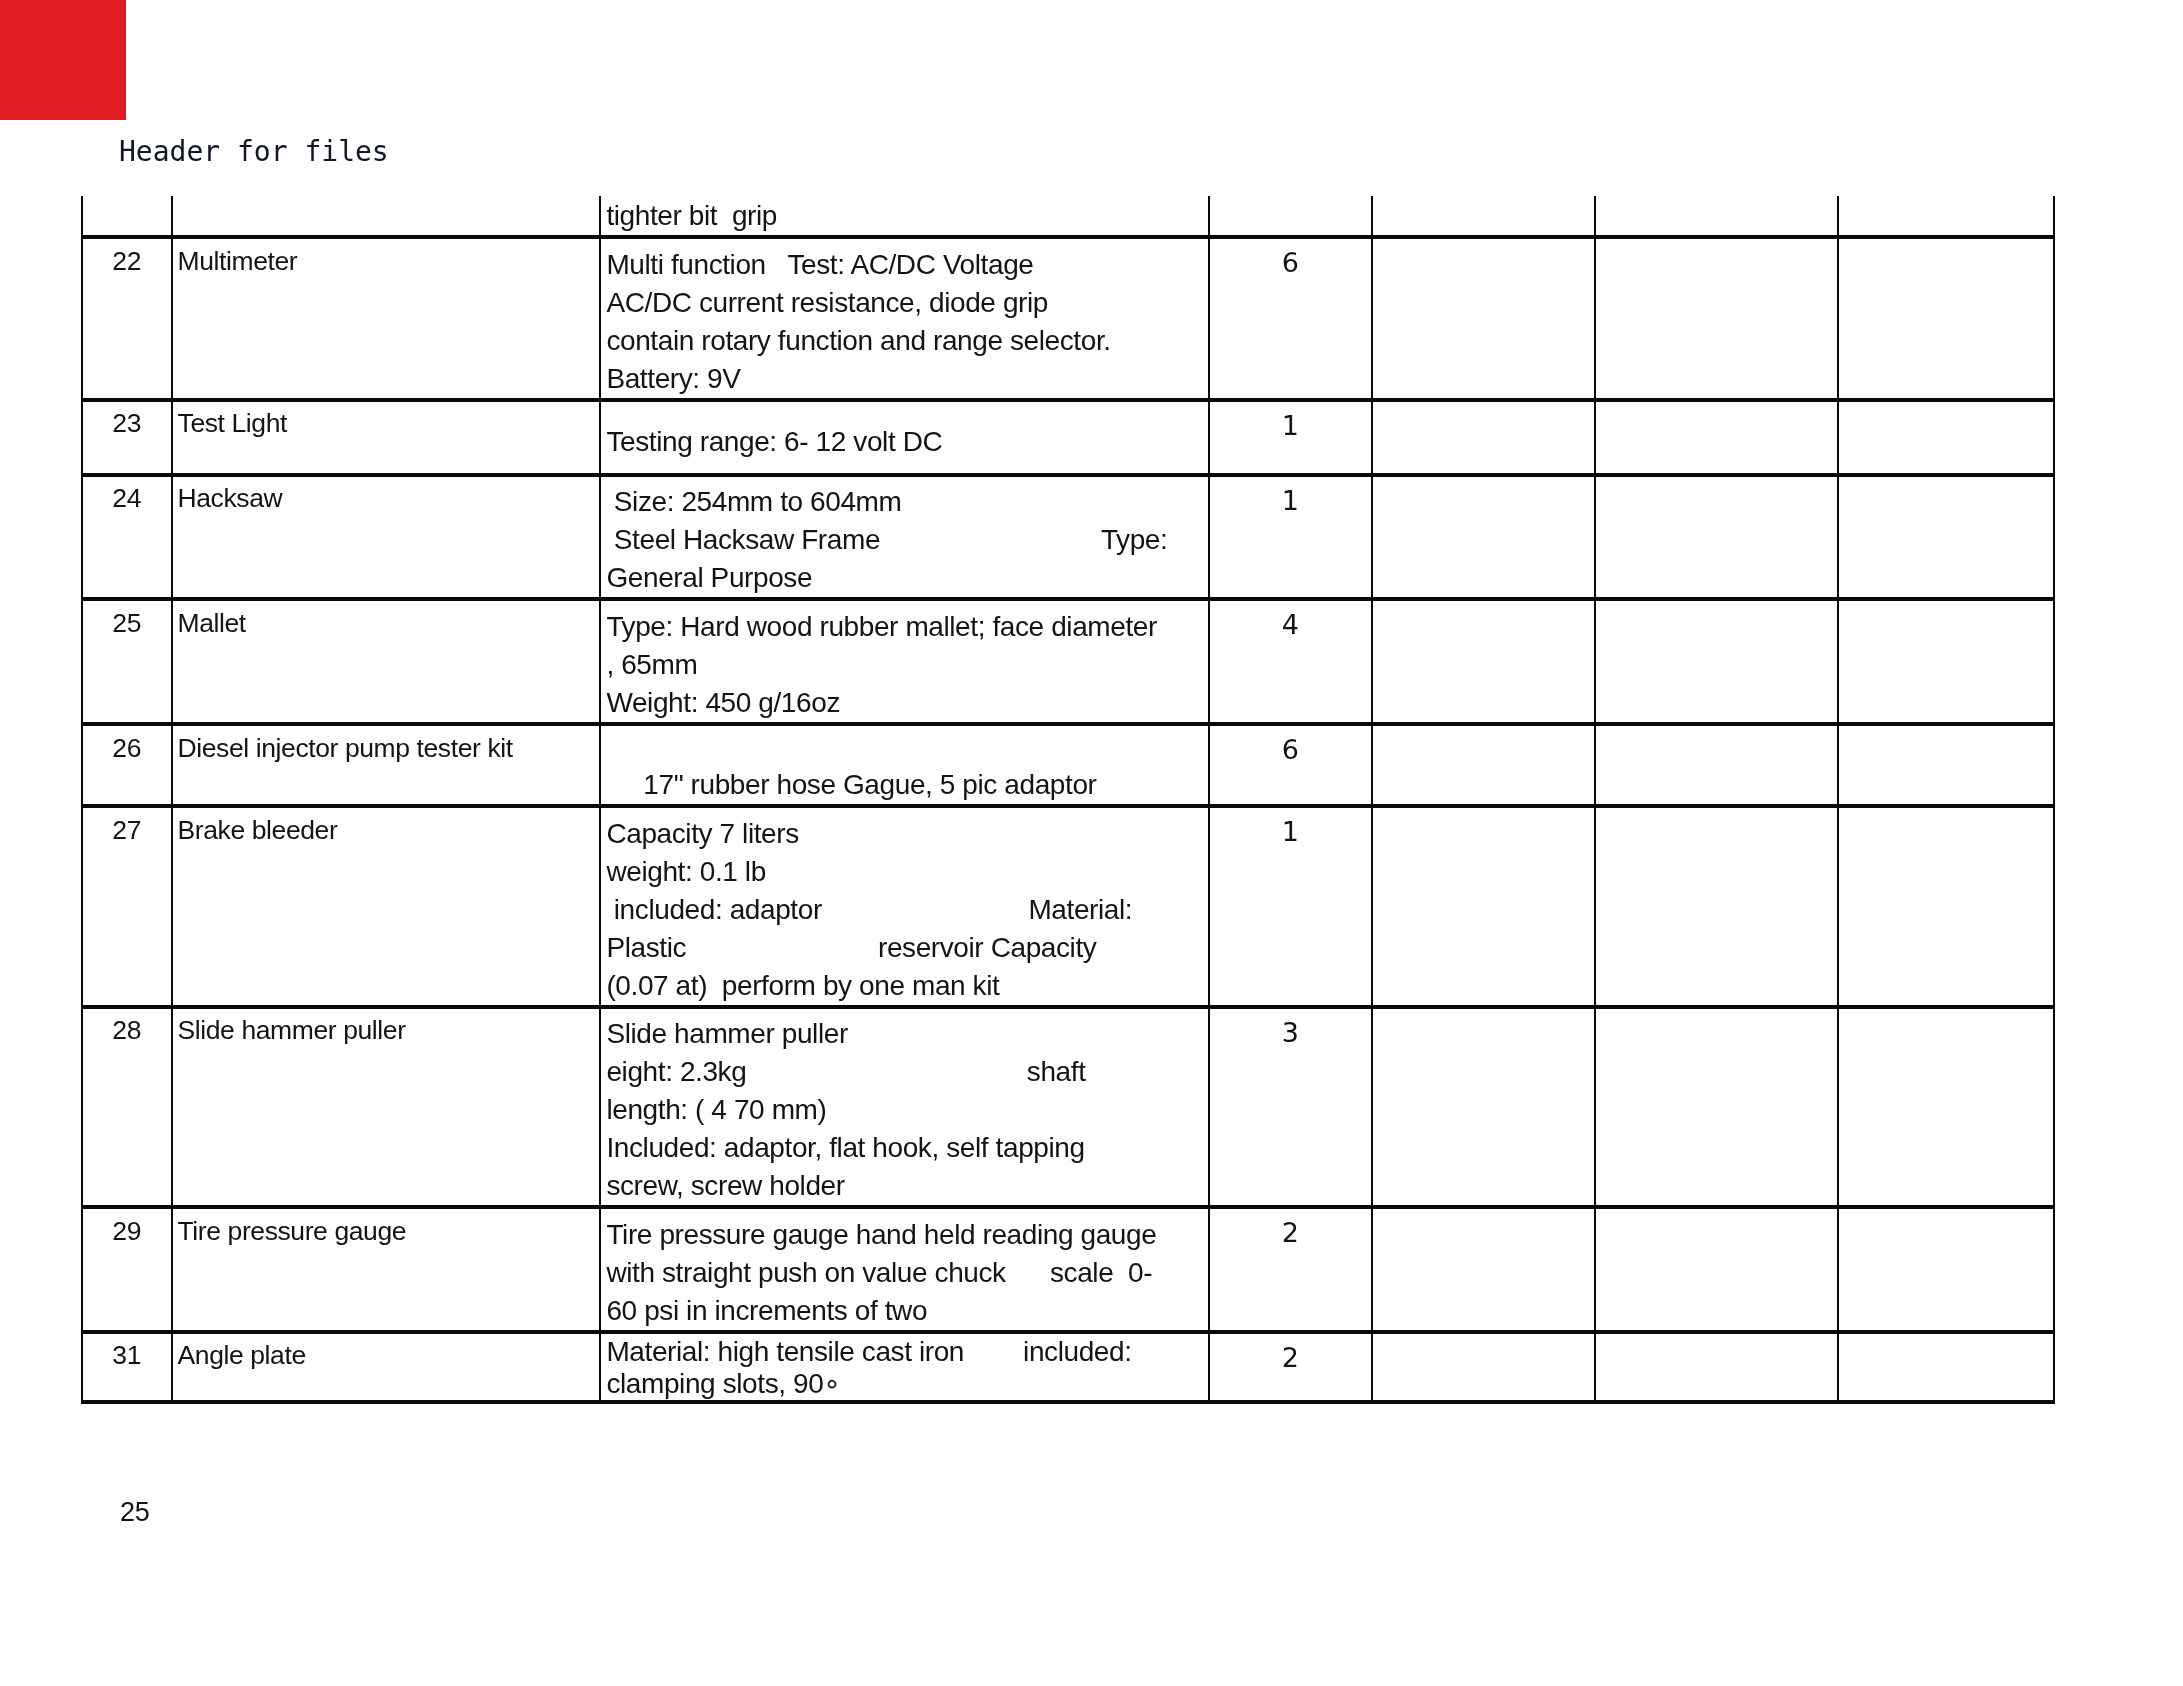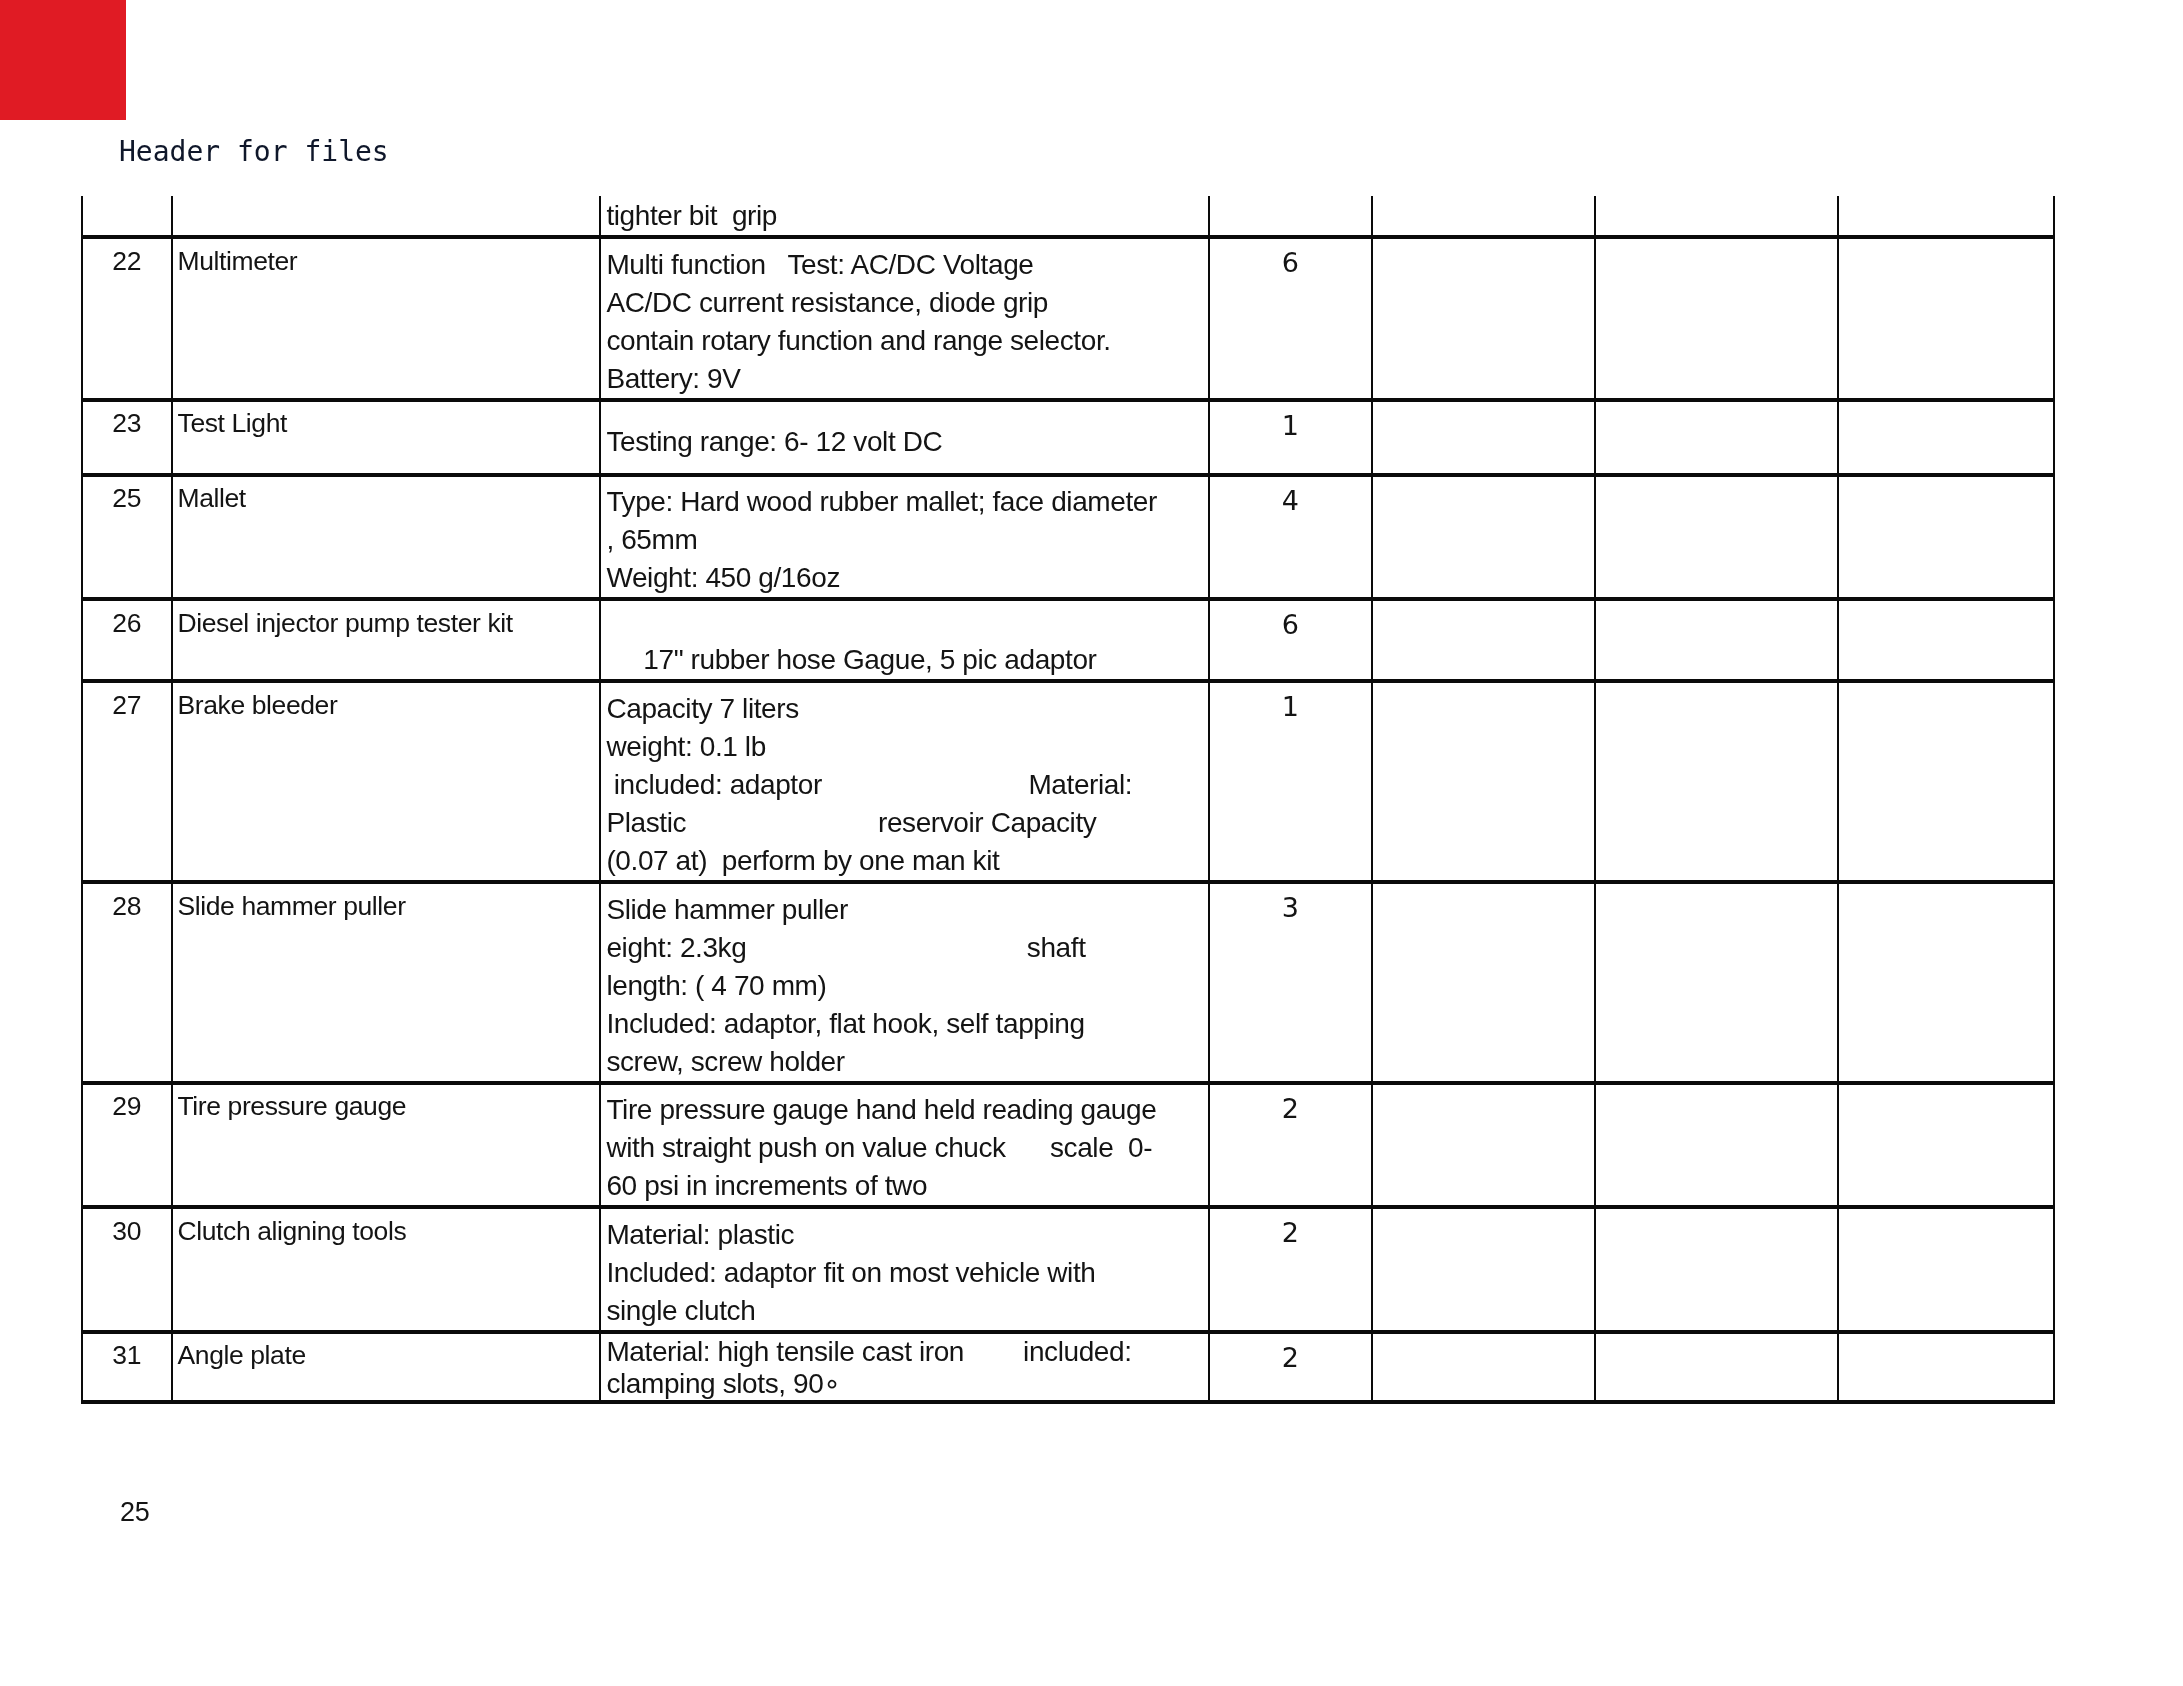--- a/index.html
+++ b/index.html
@@ -138,6 +138,19 @@
     <td class="c-empty"></td>
     <td class="c-empty"></td>
   </tr>
+        <tr style="height: 116px;">
+    <td class="c-no">24</td>
+    <td class="c-item">Hacksaw</td>
+    <td class="c-desc" style="padding-top: 6.6px;">
+            <div class="desc-line"> Size: 254mm to 604mm</div>
+            <div class="desc-line"> Steel Hacksaw Frame                              Type:</div>
+            <div class="desc-line">General Purpose</div>
+          </td>
+    <td class="c-qty">1</td>
+    <td class="c-empty"></td>
+    <td class="c-empty"></td>
+    <td class="c-empty"></td>
+  </tr>
         <tr style="height: 114px;">
     <td class="c-no">25</td>
     <td class="c-item">Mallet</td>

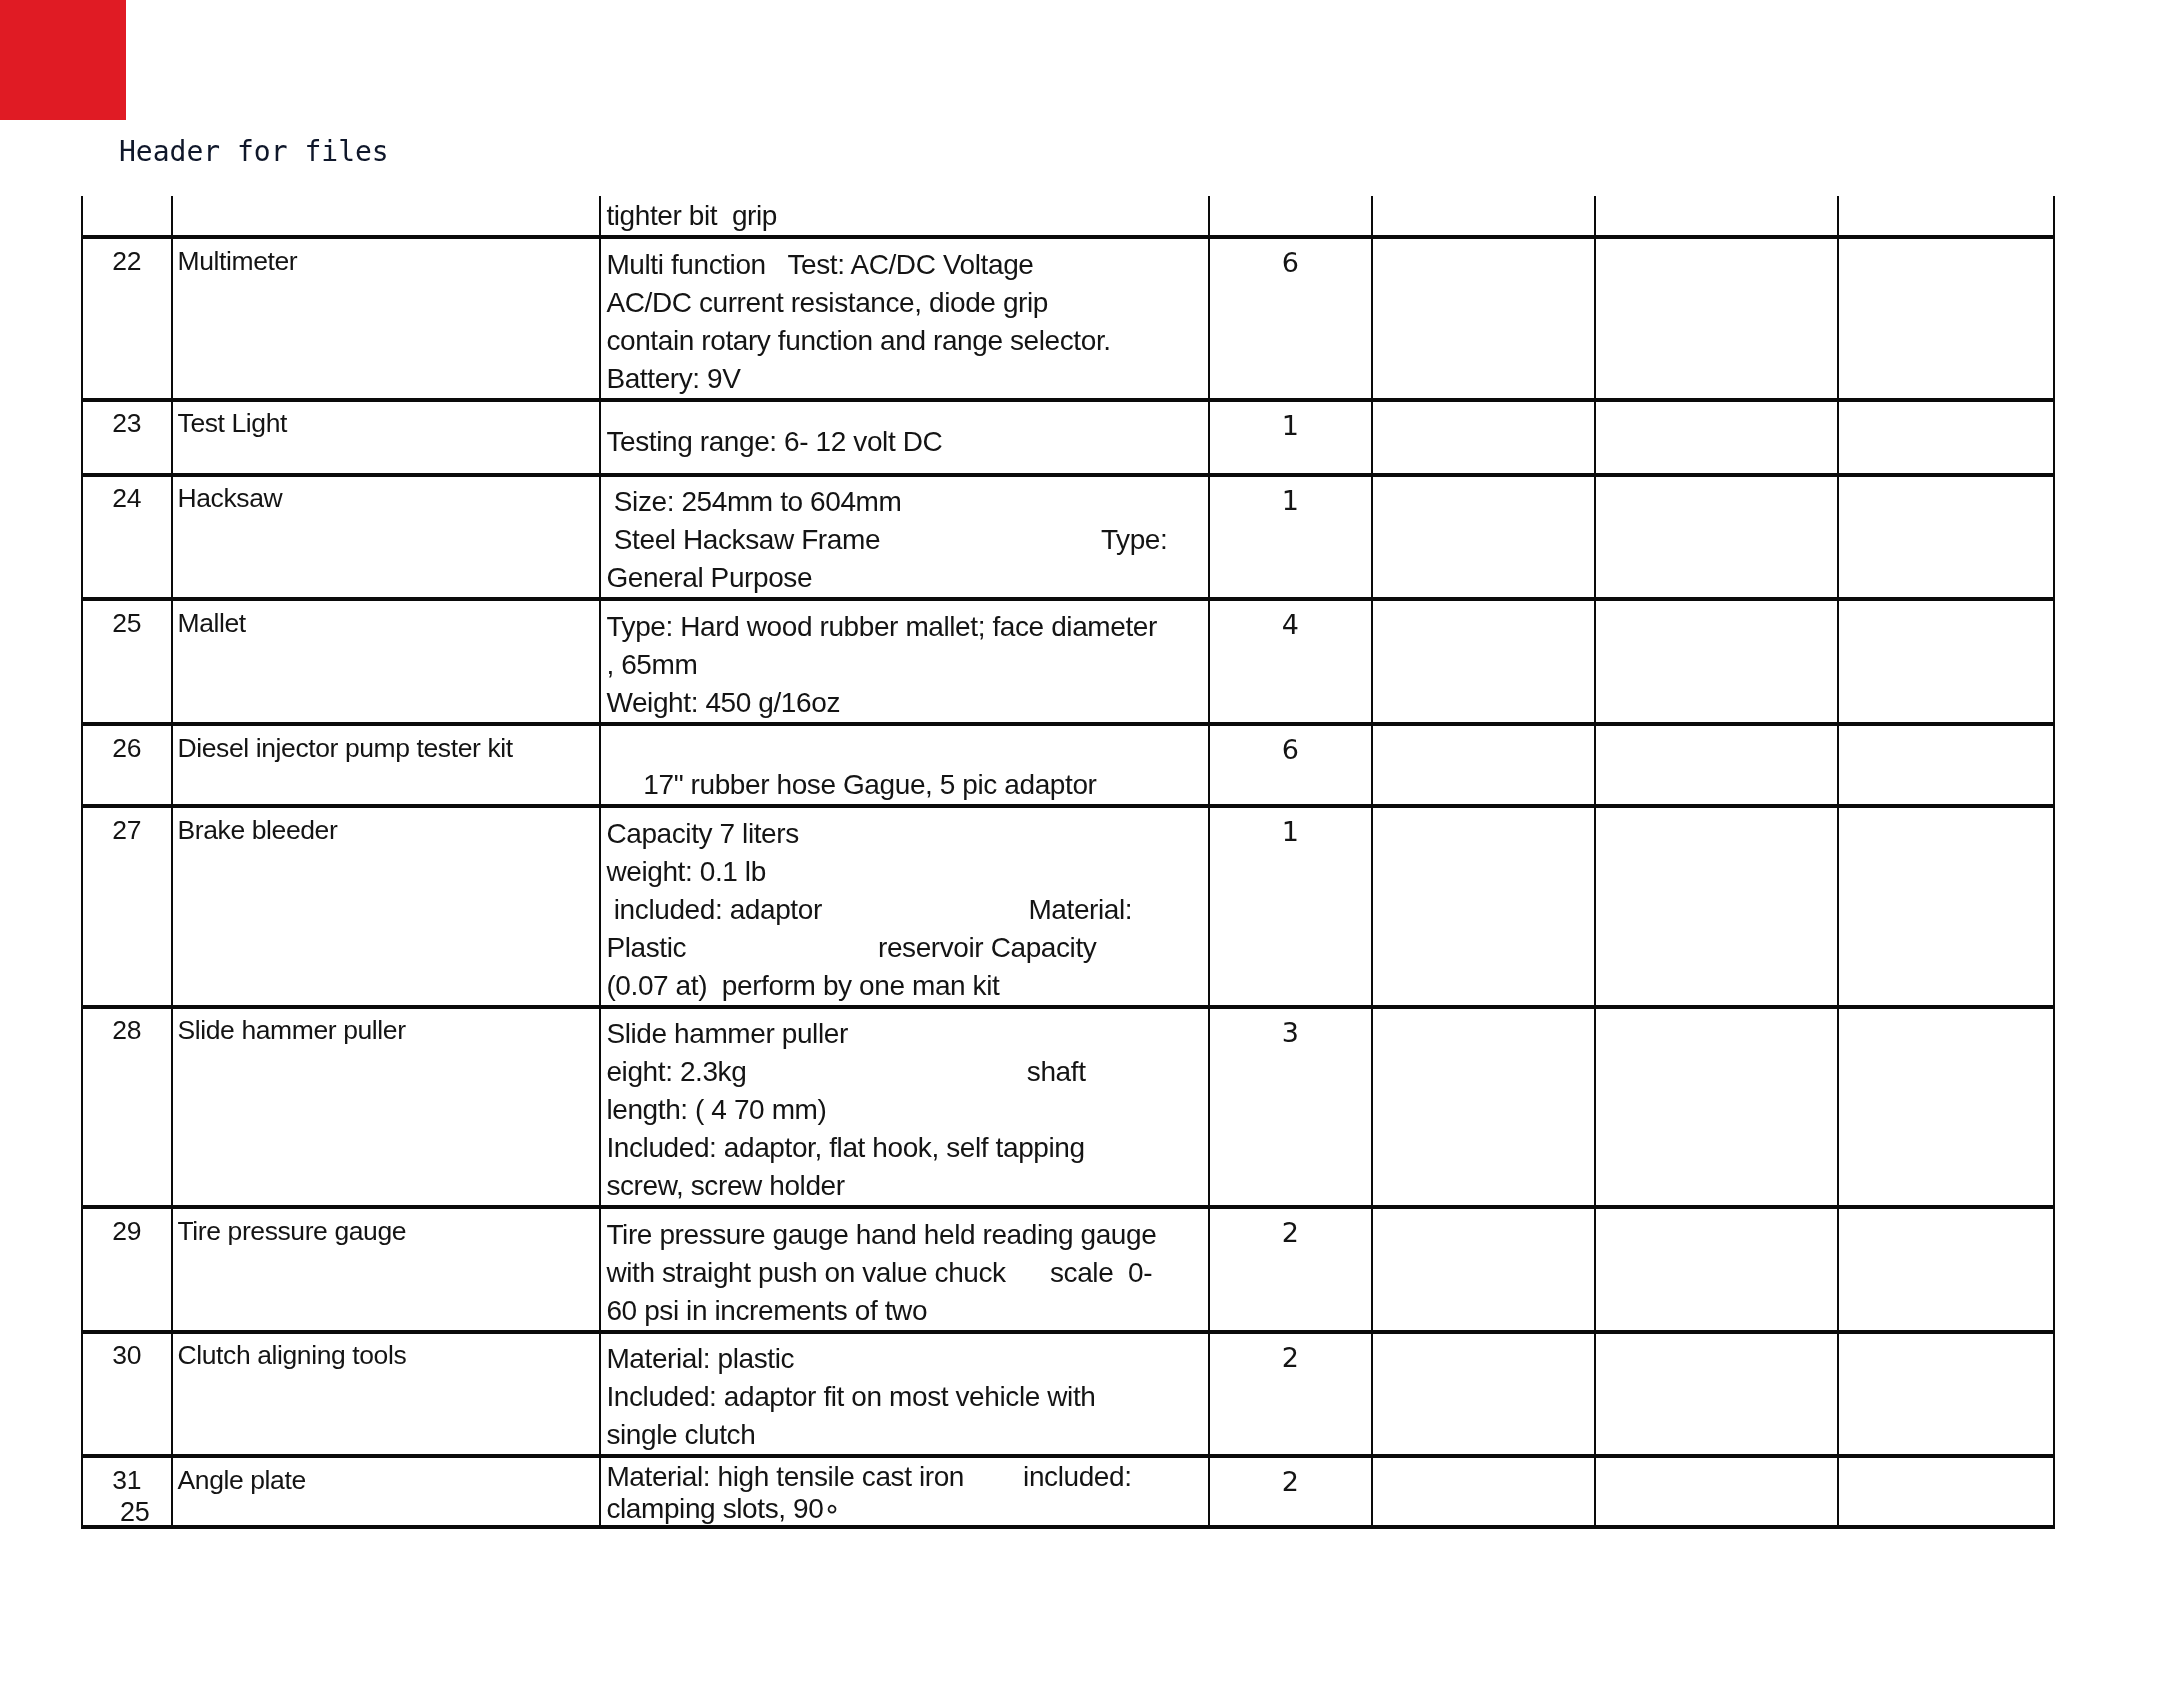--- a/index.html
+++ b/index.html
@@ -218,19 +218,6 @@
     <td class="c-empty"></td>
     <td class="c-empty"></td>
   </tr>
-        <tr style="height: 115px;">
-    <td class="c-no">30</td>
-    <td class="c-item">Clutch aligning tools</td>
-    <td class="c-desc" style="padding-top: 6.6px;">
-            <div class="desc-line">Material: plastic</div>
-            <div class="desc-line">Included: adaptor fit on most vehicle with</div>
-            <div class="desc-line">single clutch</div>
-          </td>
-    <td class="c-qty">2</td>
-    <td class="c-empty"></td>
-    <td class="c-empty"></td>
-    <td class="c-empty"></td>
-  </tr>
         <tr class="tight" style="height: 67px;">
     <td class="c-no">31</td>
     <td class="c-item">Angle plate</td>

